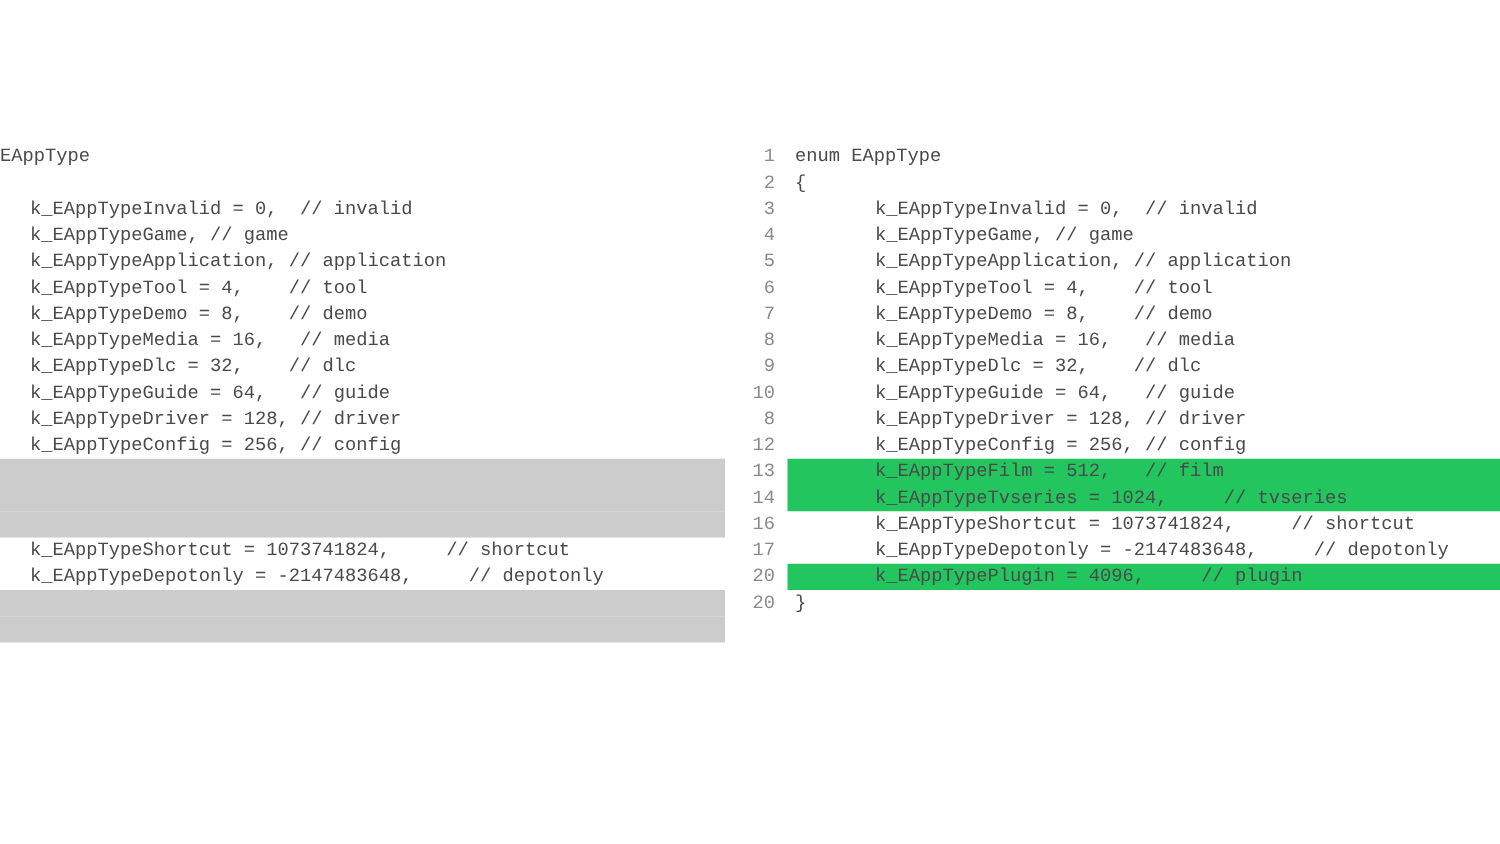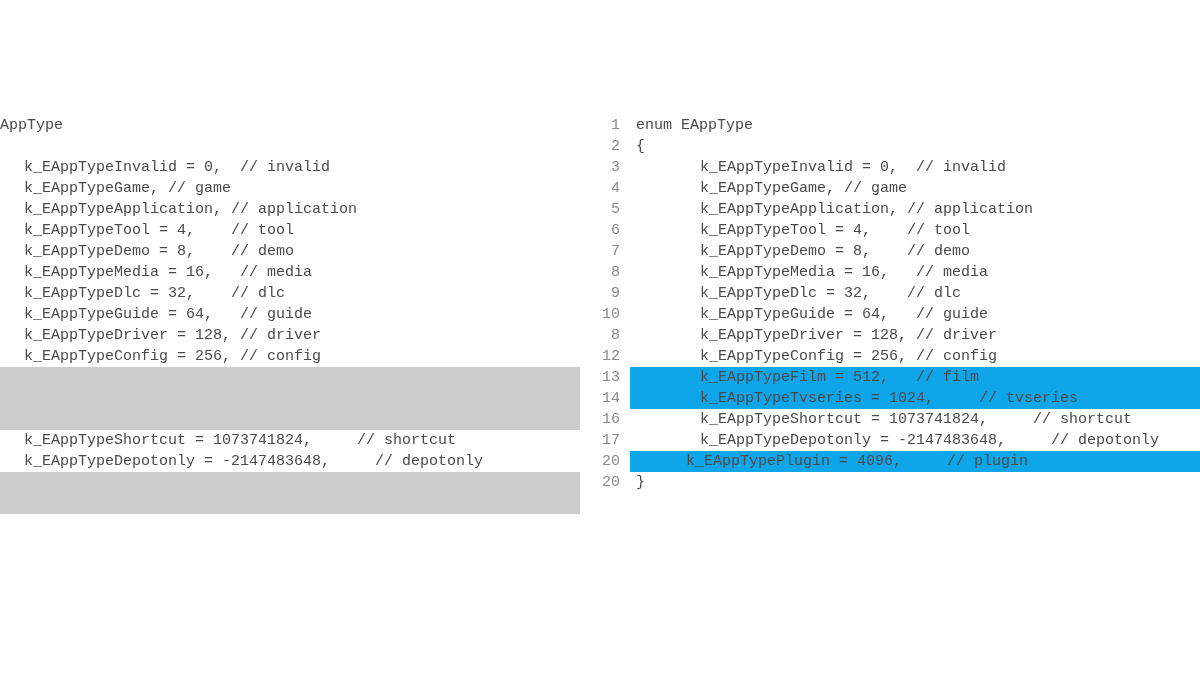--- a/index.html
+++ b/index.html
@@ -66,7 +66,7 @@
 
 <div class="diff-container">
   <div class="pane pane-left" id="pane-left">
-      <div class="line"><div class="code-cell " style="padding-left: 0px;">AppType</div></div>
+      <div class="line"><div class="code-cell " style="padding-left: 0px;">EAppType</div></div>
       <div class="line"><div class="code-cell " style="padding-left: 0px;"></div></div>
       <div class="line"><div class="code-cell " style="padding-left: 24px;">k_EAppTypeInvalid = 0,  // invalid</div></div>
       <div class="line"><div class="code-cell " style="padding-left: 24px;">k_EAppTypeGame, // game</div></div>

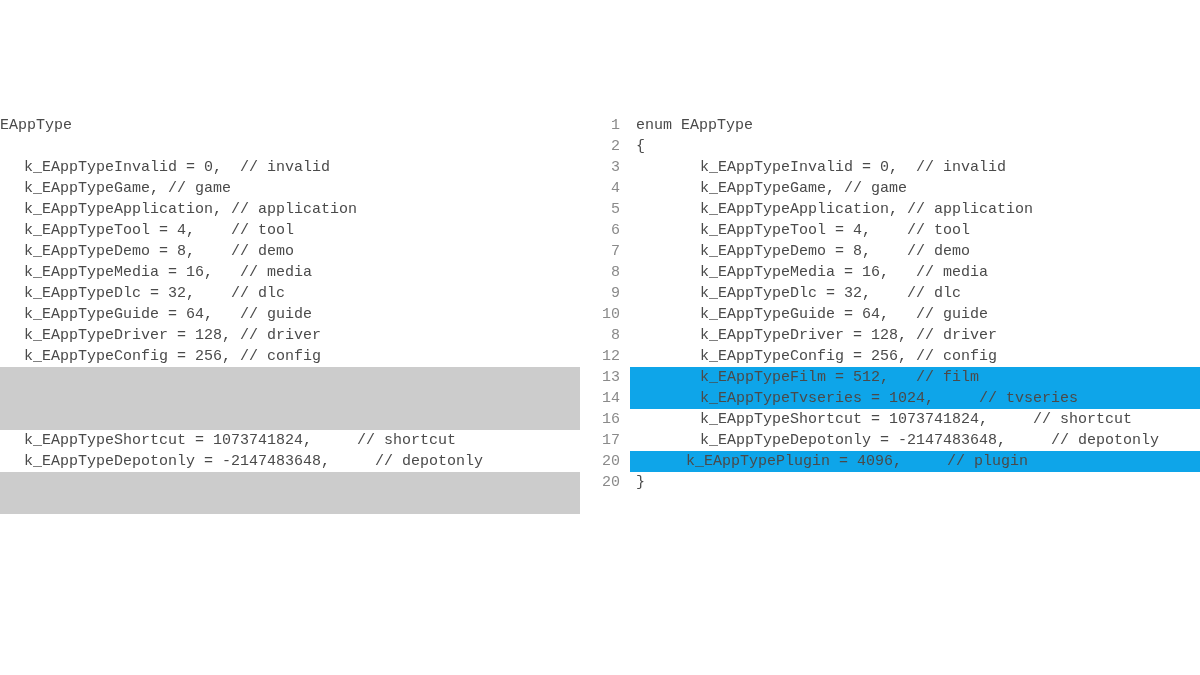--- a/index.html
+++ b/index.html
@@ -55,7 +55,7 @@
     background: #cccccc;
   }
   .bg-added {
-    background: #0ea5e9;
+    background: #22c55e;
   }
   .pane-right .line .gutter-cell {
     background: transparent;

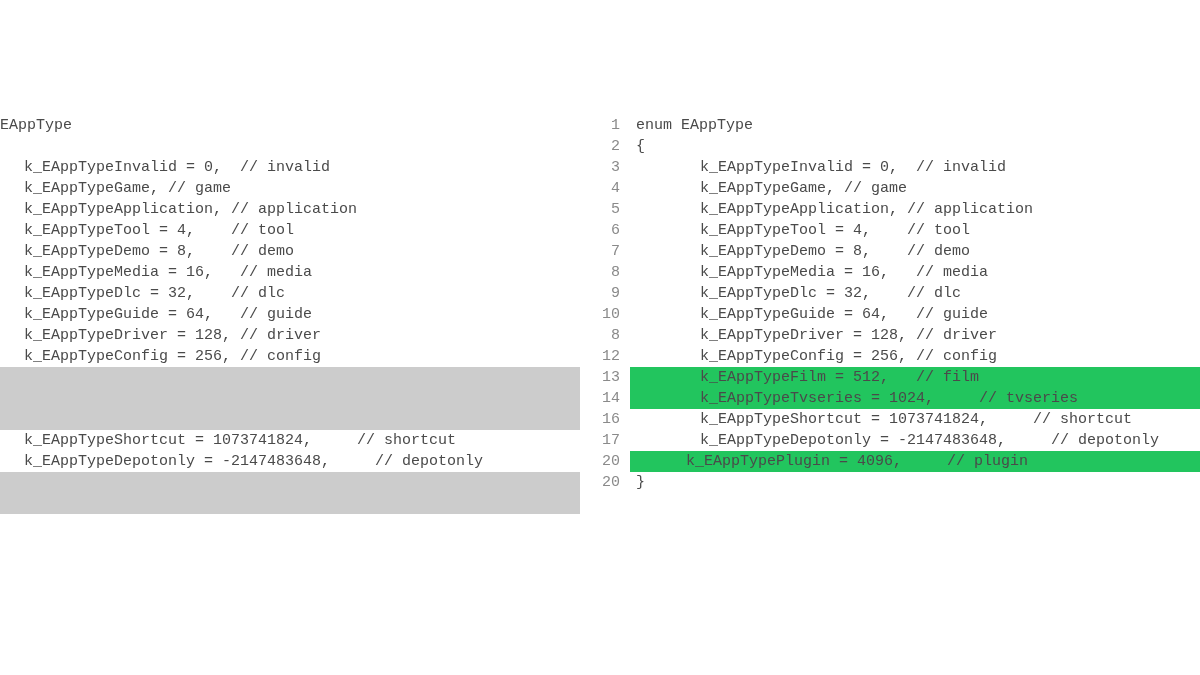--- a/index.html
+++ b/index.html
@@ -104,7 +104,7 @@
       <div class="line"><div class="gutter-cell bg-added">14</div><div class="code-cell bg-added" style="padding-left: 70px;">k_EAppTypeTvseries = 1024,     // tvseries</div></div>
       <div class="line"><div class="gutter-cell ">16</div><div class="code-cell " style="padding-left: 70px;">k_EAppTypeShortcut = 1073741824,     // shortcut</div></div>
       <div class="line"><div class="gutter-cell ">17</div><div class="code-cell " style="padding-left: 70px;">k_EAppTypeDepotonly = -2147483648,     // depotonly</div></div>
-      <div class="line"><div class="gutter-cell bg-added">20</div><div class="code-cell bg-added" style="padding-left: 56px;">k_EAppTypePlugin = 4096,     // plugin</div></div>
+      <div class="line"><div class="gutter-cell bg-added">20</div><div class="code-cell bg-added" style="padding-left: 70px;">k_EAppTypePlugin = 4096,     // plugin</div></div>
       <div class="line"><div class="gutter-cell ">20</div><div class="code-cell " style="padding-left: 6px;">}</div></div>
     </div>
 </div>

